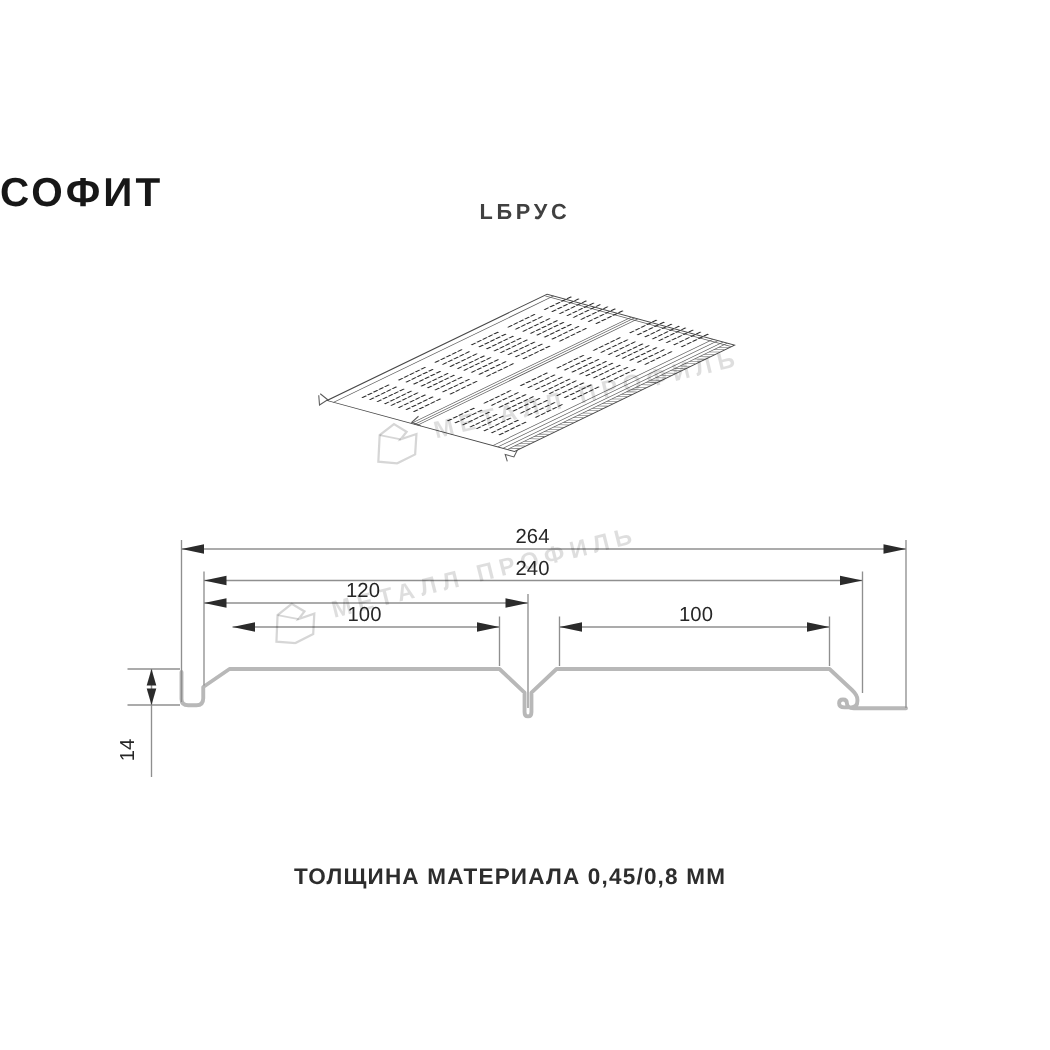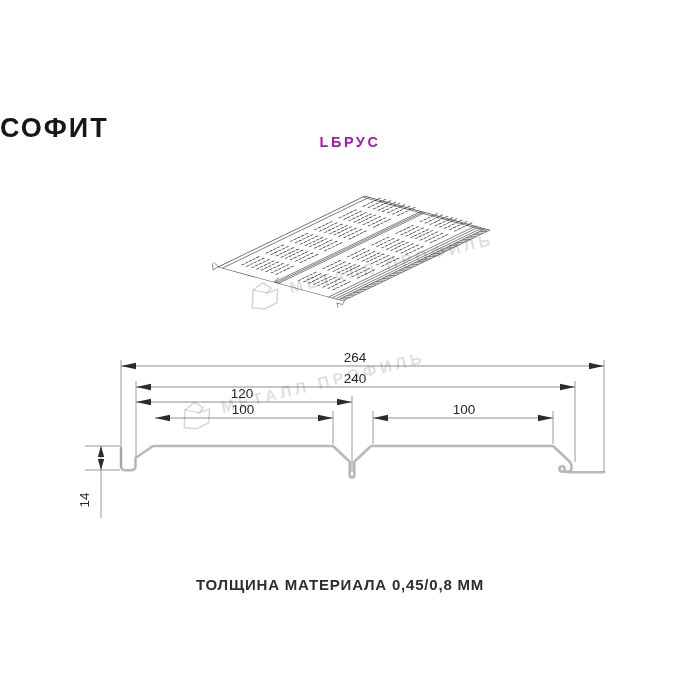--- a/index.html
+++ b/index.html
@@ -8,7 +8,7 @@
   .title{position:absolute;left:0;top:96px;width:700px;
          font-size:27px;font-weight:800;letter-spacing:2px;color:#171717;margin-top:17px;}
   .subtitle{position:absolute;left:0;top:134px;width:700px;text-align:center;
-         font-size:14.5px;font-weight:600;letter-spacing:2.5px;color:#a21caf;}
+         font-size:14.5px;font-weight:600;letter-spacing:2.5px;color:#404040;}
   .footer-note{position:absolute;left:0;top:576px;width:680px;text-align:center;
          font-size:15px;font-weight:600;letter-spacing:0.8px;color:#2d2d2d;}
   svg.iso{position:absolute;left:200px;top:178px;}

